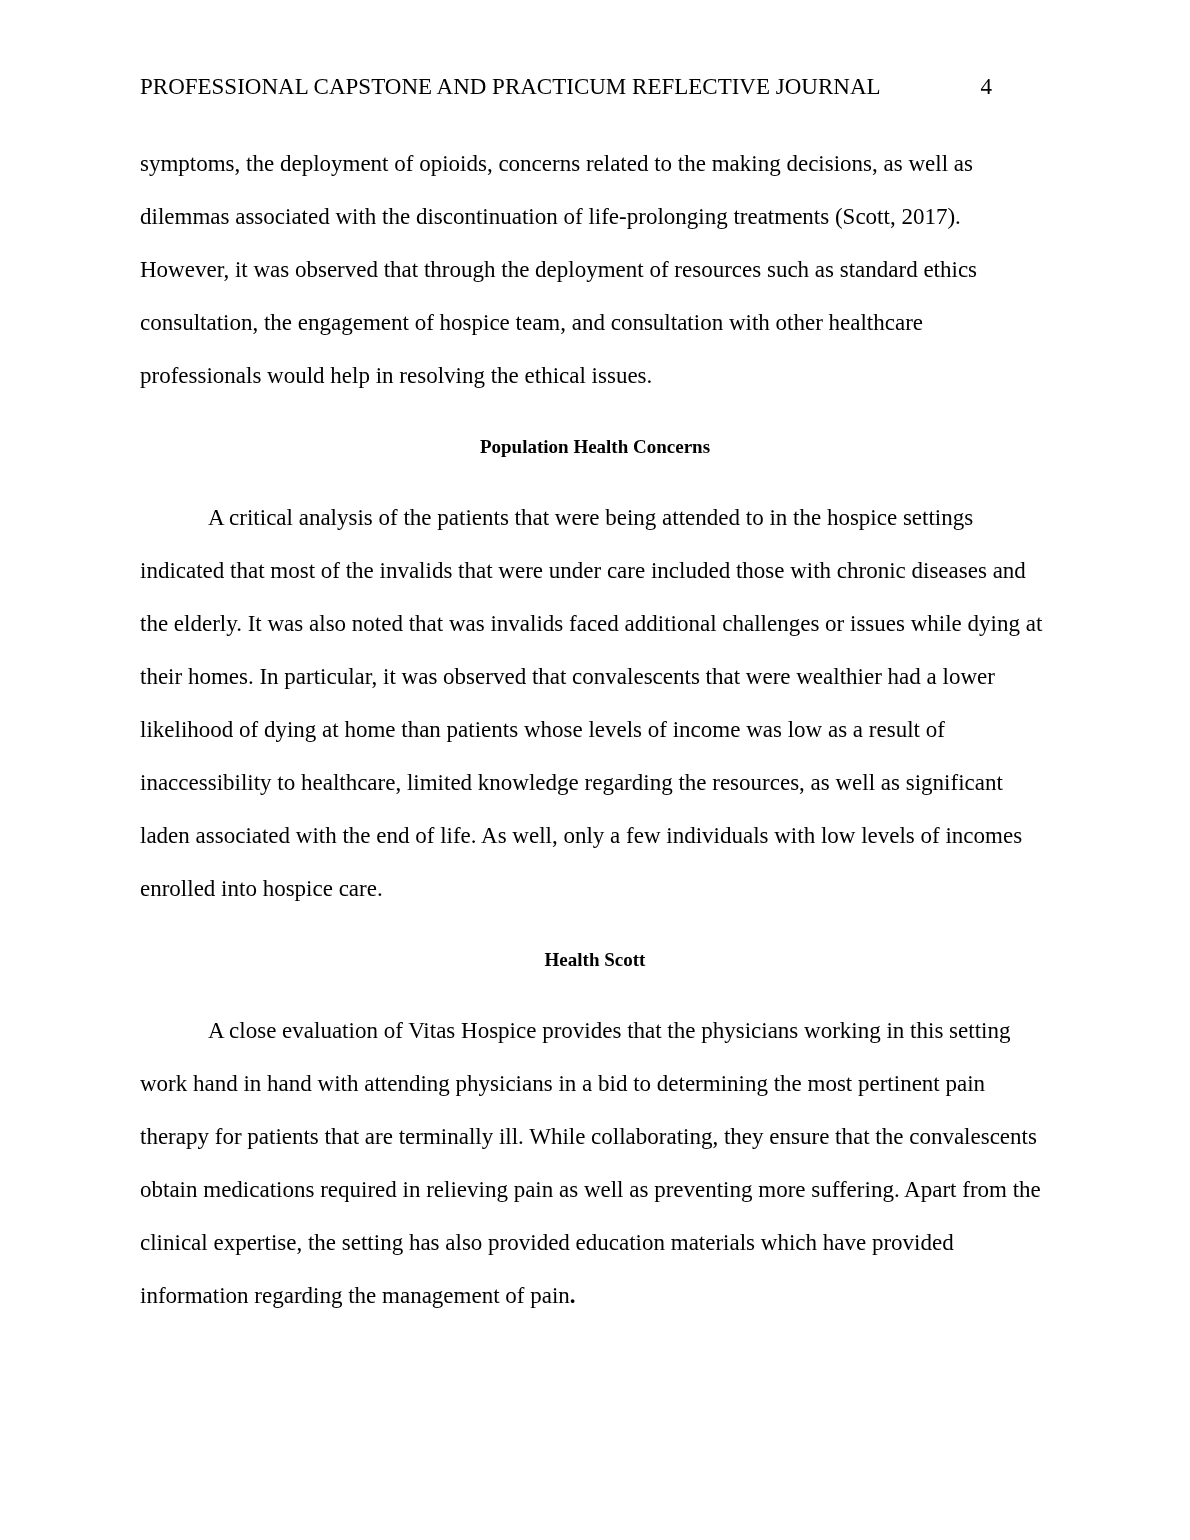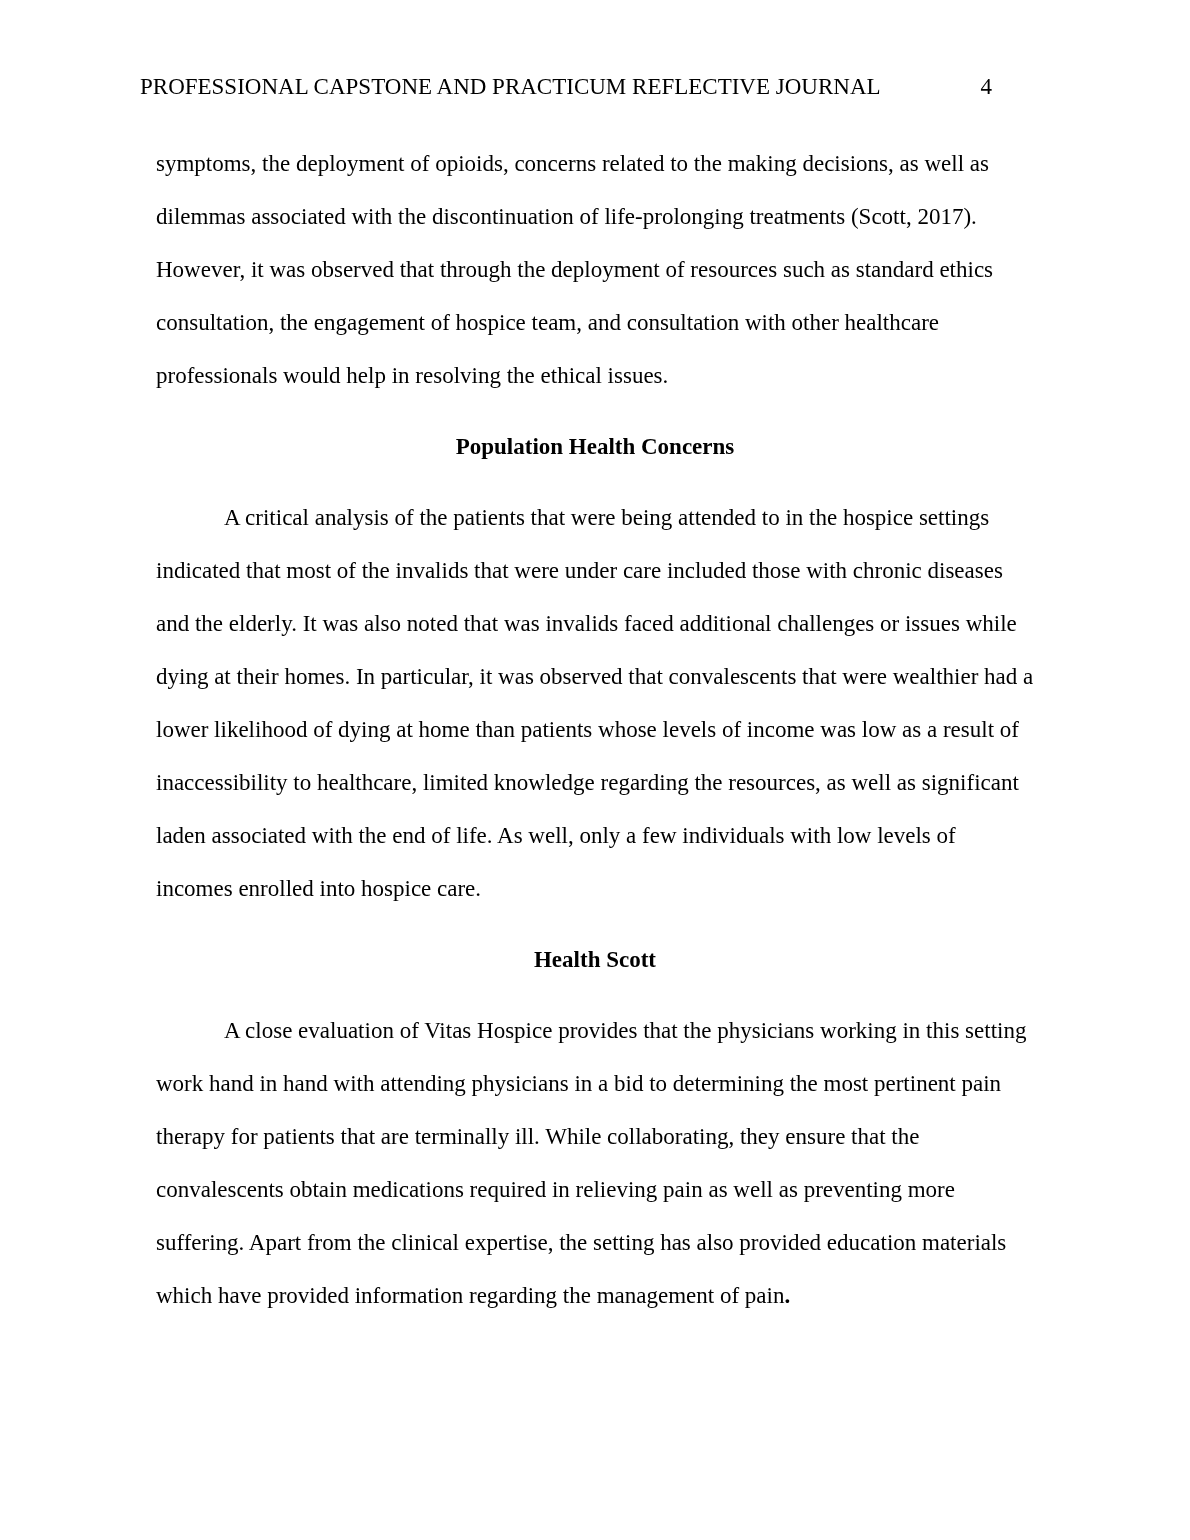--- a/index.html
+++ b/index.html
@@ -34,7 +34,7 @@
     margin-right: 58px;
   }
   .body-text p {
-    margin: 16px;
+    margin: 0;
     line-height: 53px;
     text-align: left;
   }

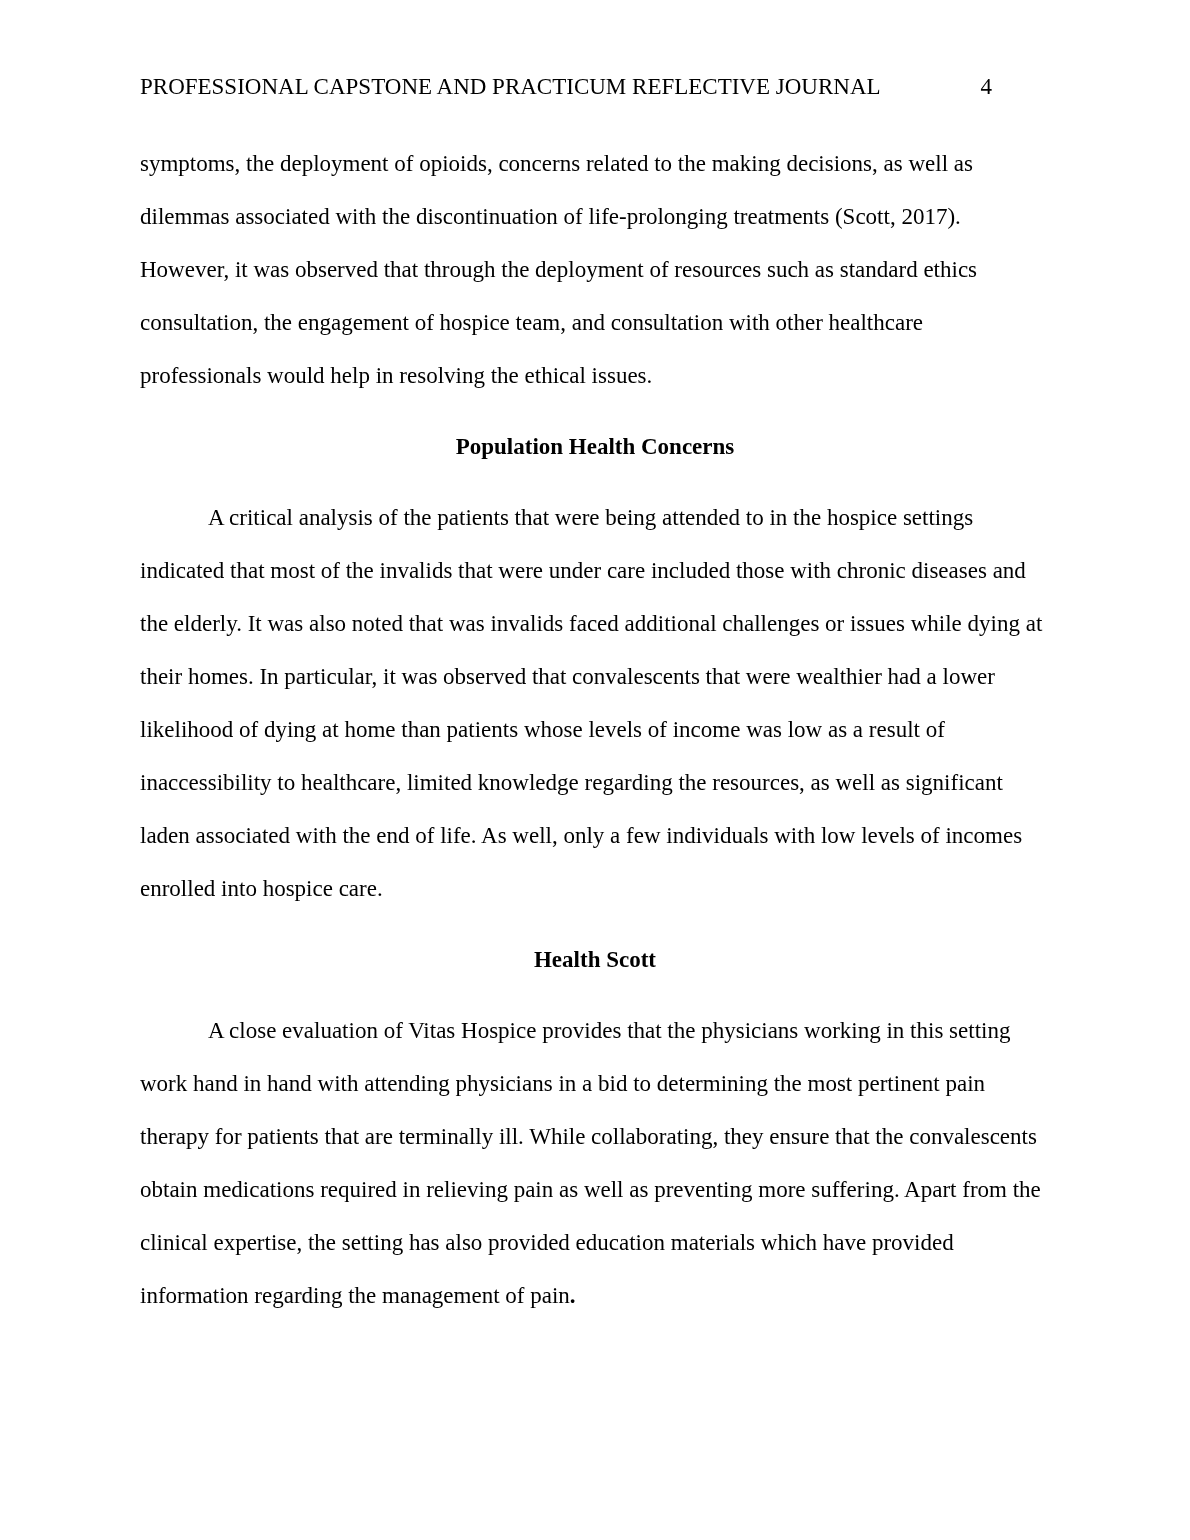--- a/index.html
+++ b/index.html
@@ -43,7 +43,7 @@
   }
   .section-heading {
     margin: 18px 0;
-    font-size: 23px;
+    font-size: 19px;
     font-weight: bold;
     text-align: center;
     line-height: 53px;

